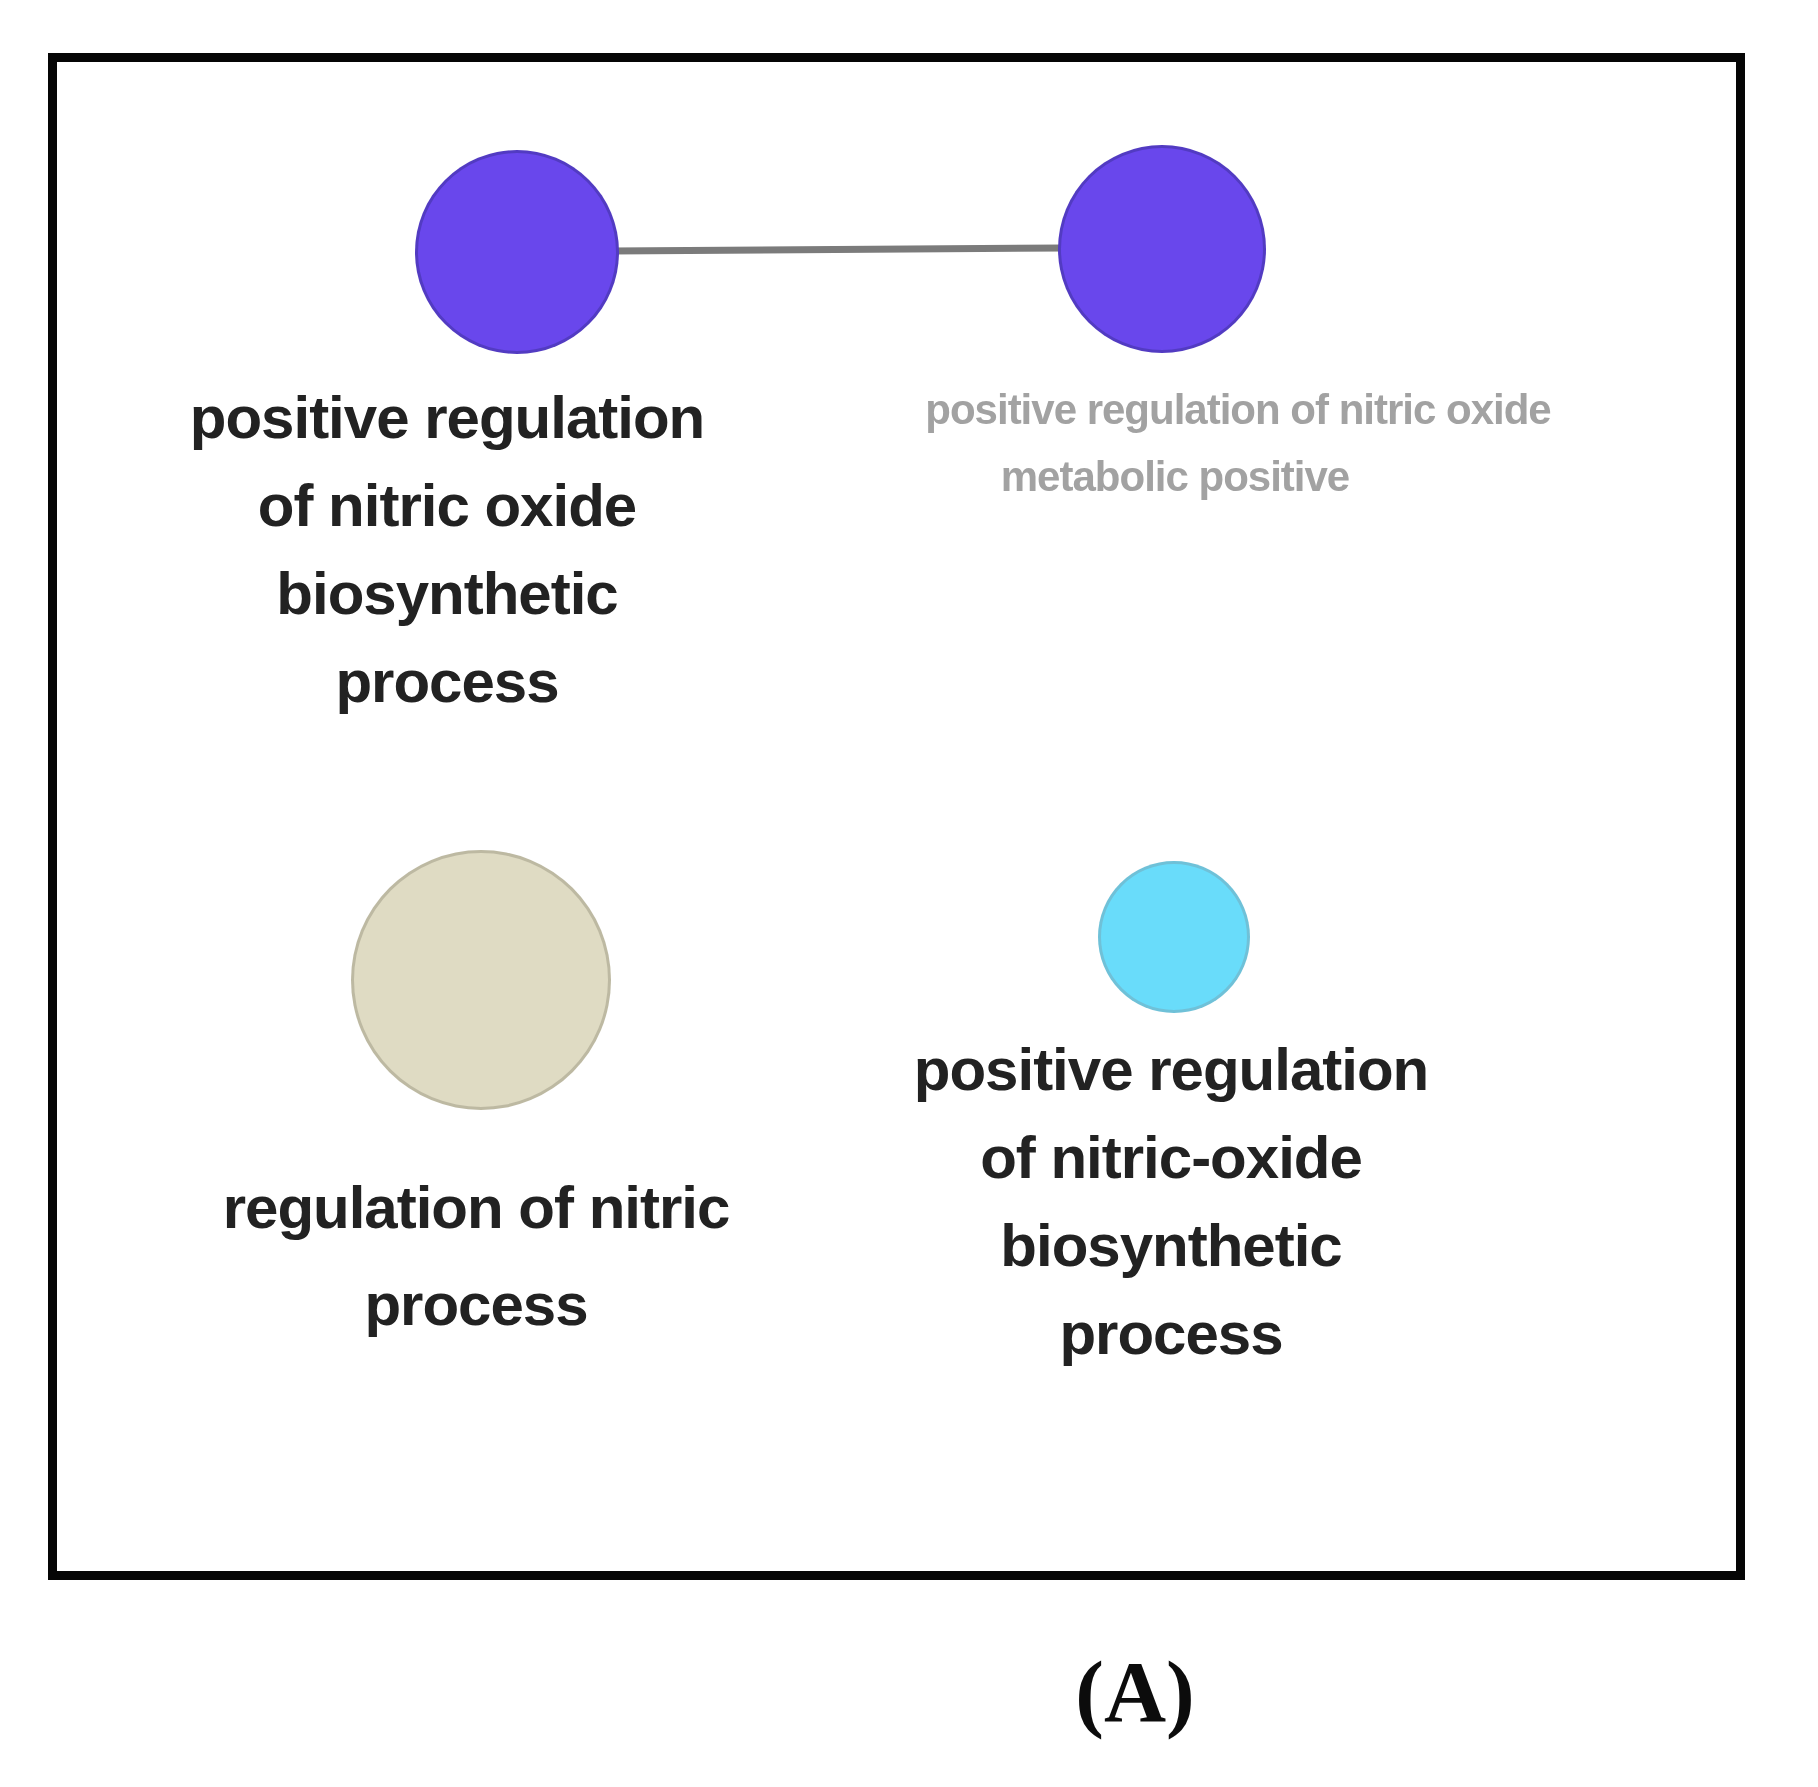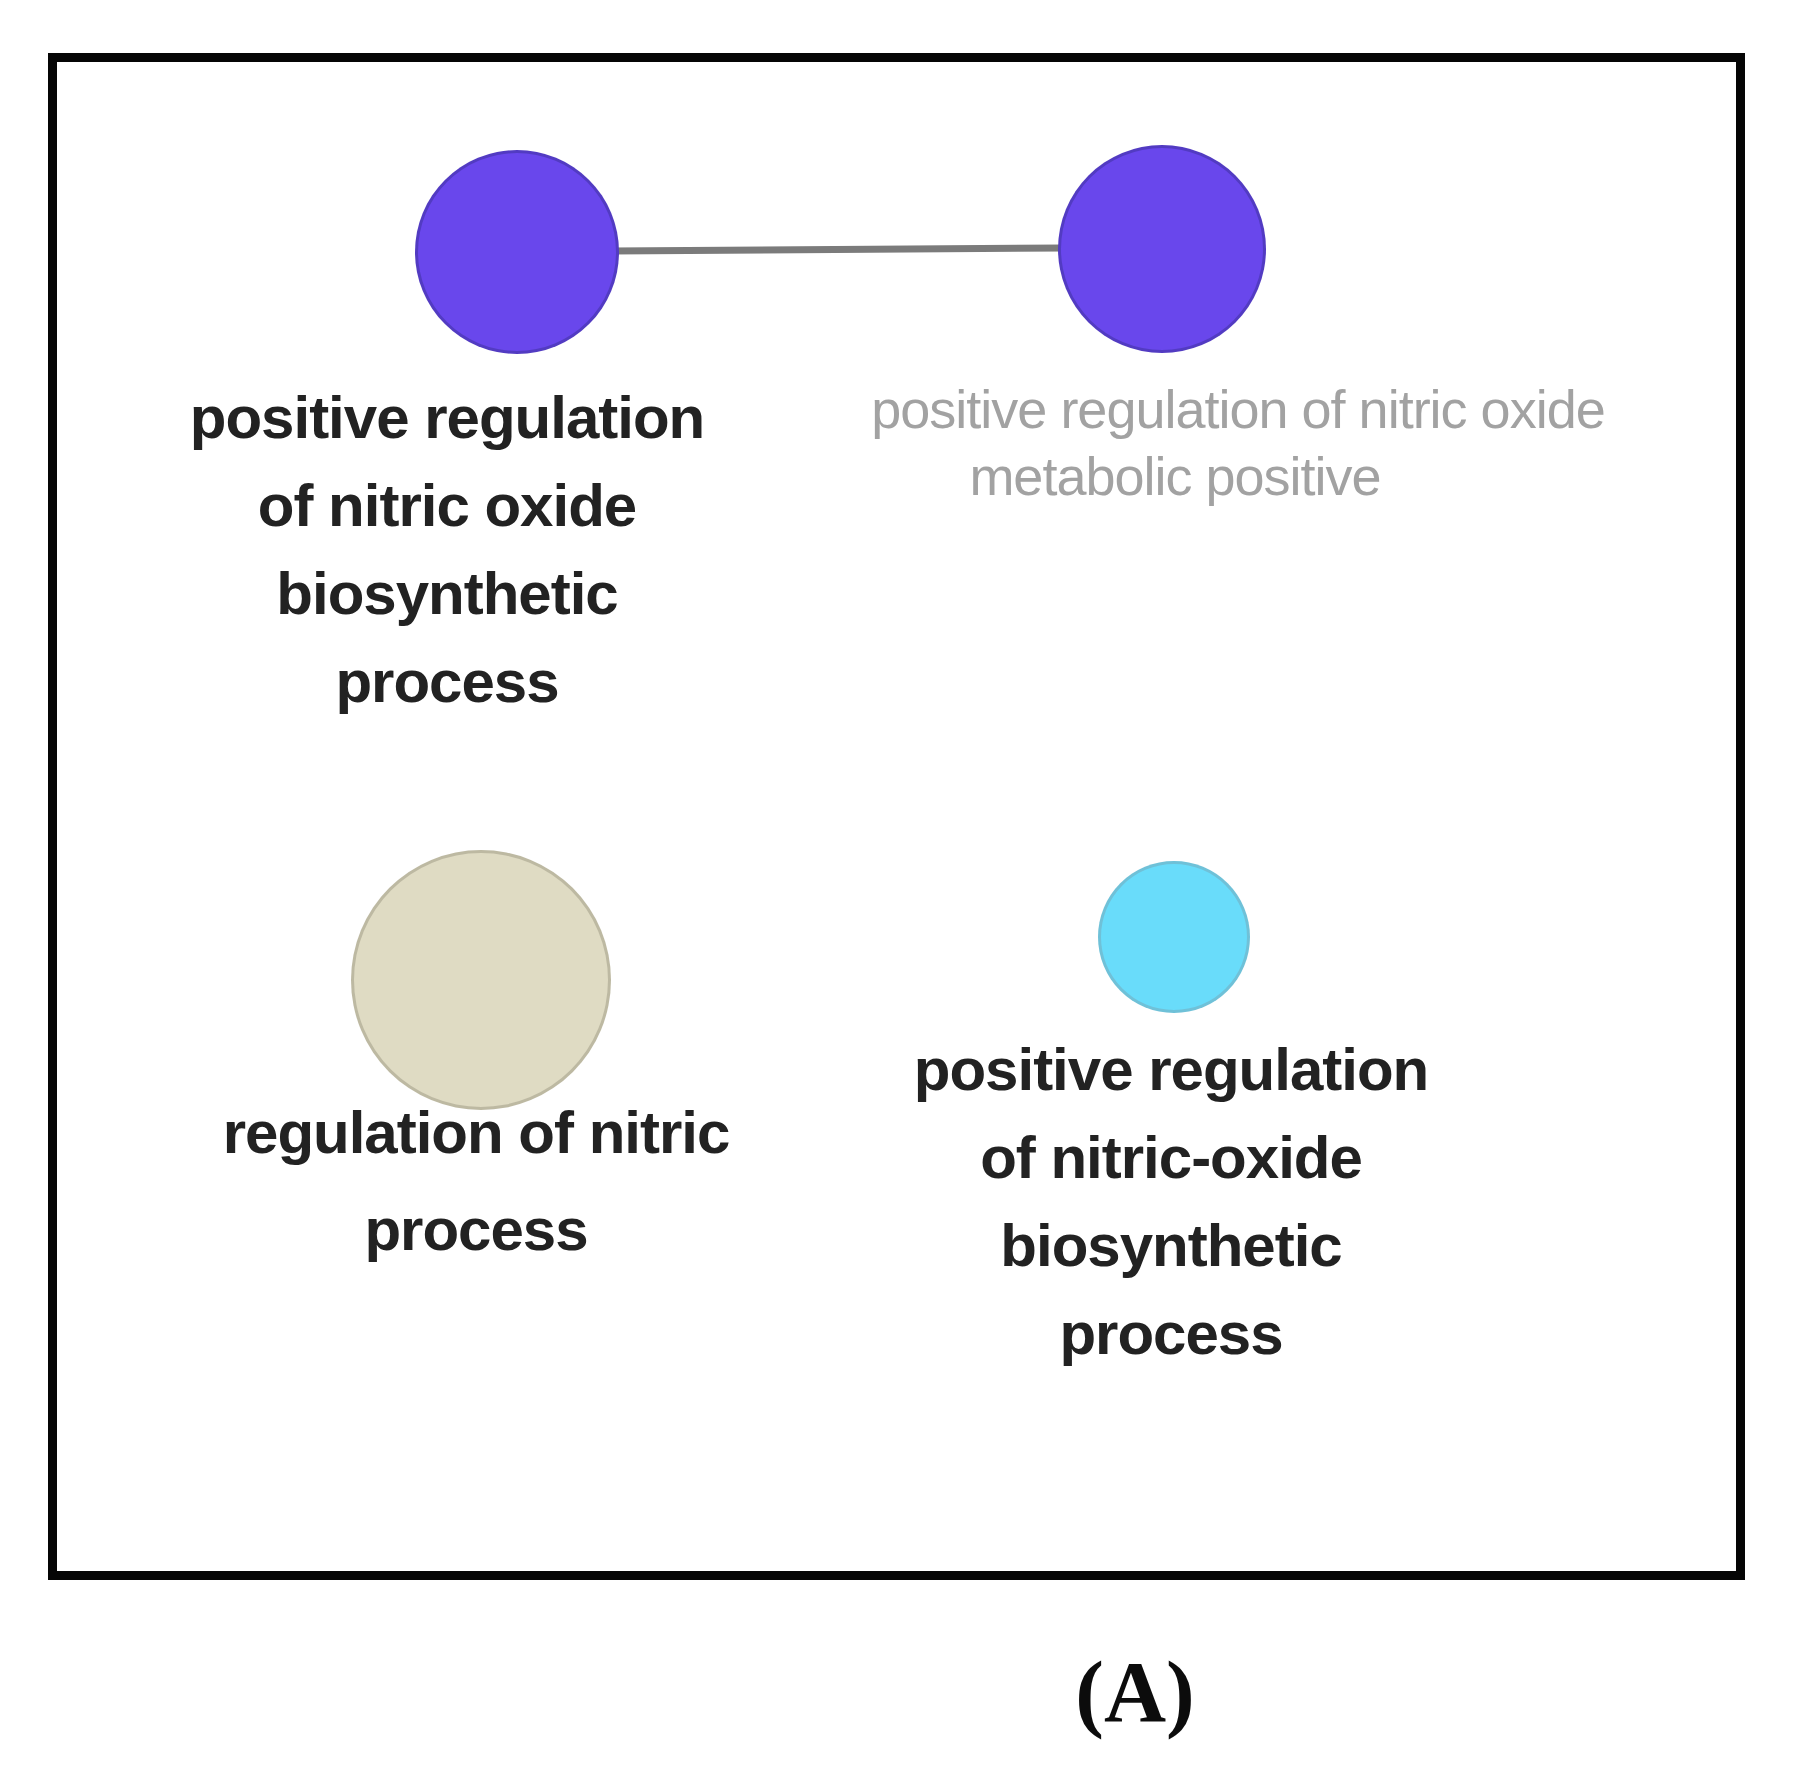--- a/index.html
+++ b/index.html
@@ -63,8 +63,8 @@
   .label-gray {
     left: 1238px; top: 376px;
     color: #a2a2a2;
-    font-weight: normal;
-    font-size: 54px;
+    font-weight: bold;
+    font-size: 42px;
     letter-spacing: -1px;
     line-height: 67px;
   }

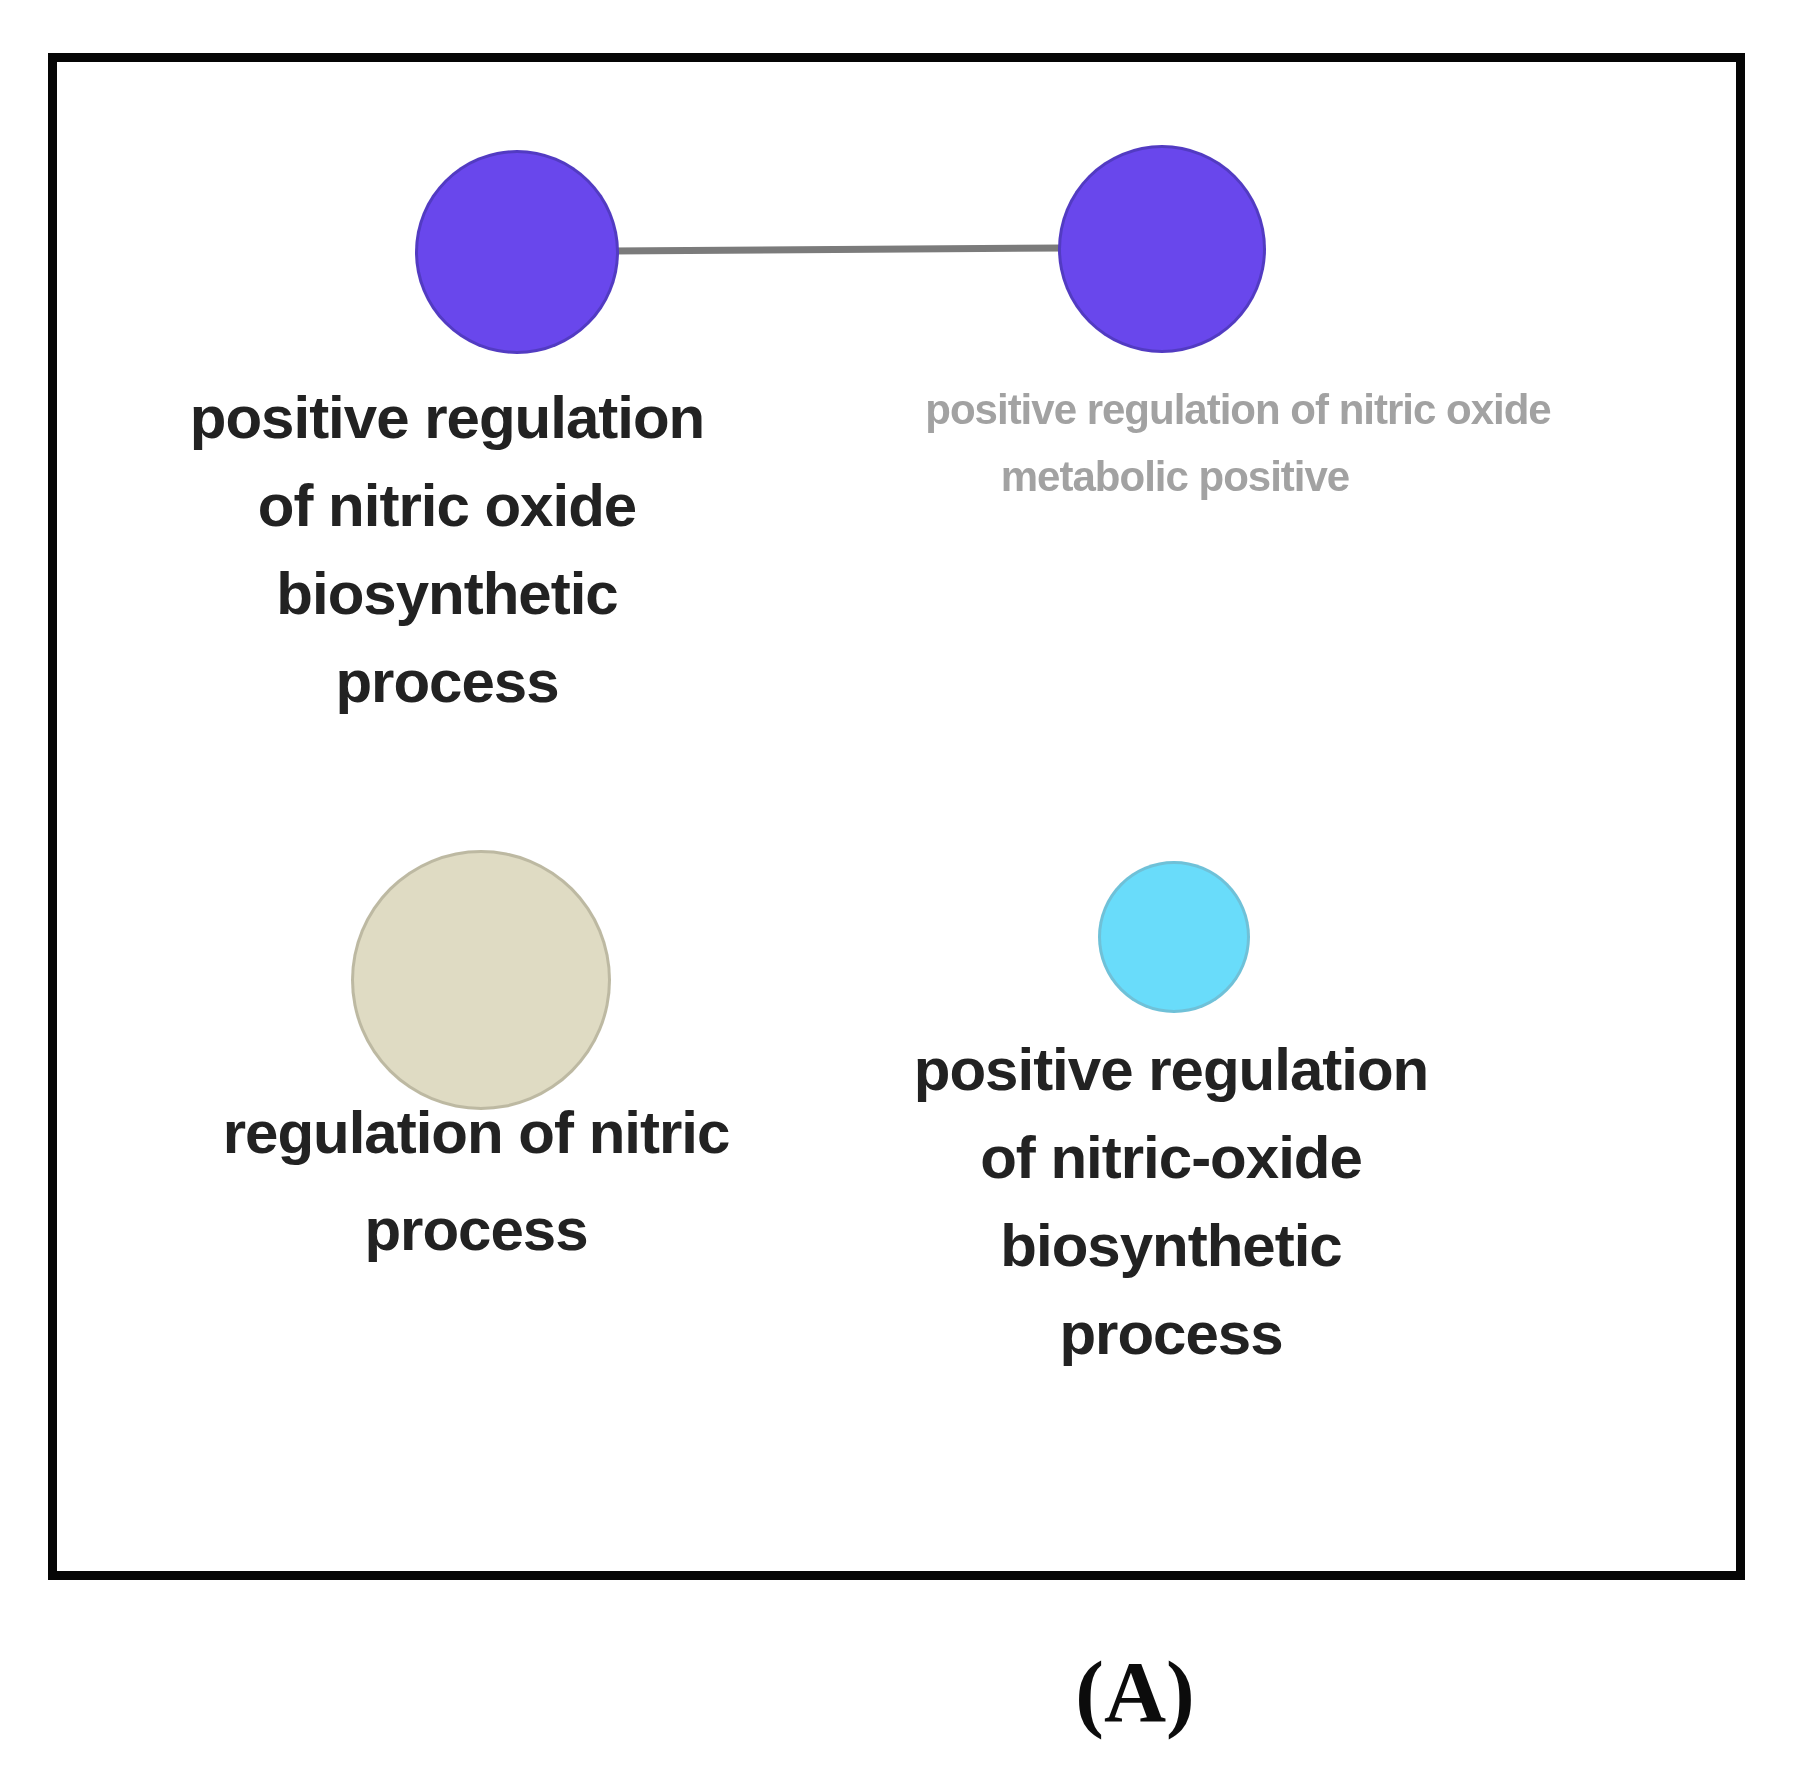--- a/index.html
+++ b/index.html
@@ -58,7 +58,7 @@
     letter-spacing: -1px;
   }
   .label-tl { left: 447px; top: 374px; line-height: 88px; }
-  .label-bl { left: 476px; top: 1084px; line-height: 97px; text-align: center; }
+  .label-bl { left: 476px; top: 1159px; line-height: 97px; text-align: center; }
   .label-br { left: 1171px; top: 1026px; line-height: 88px; }
   .label-gray {
     left: 1238px; top: 376px;

